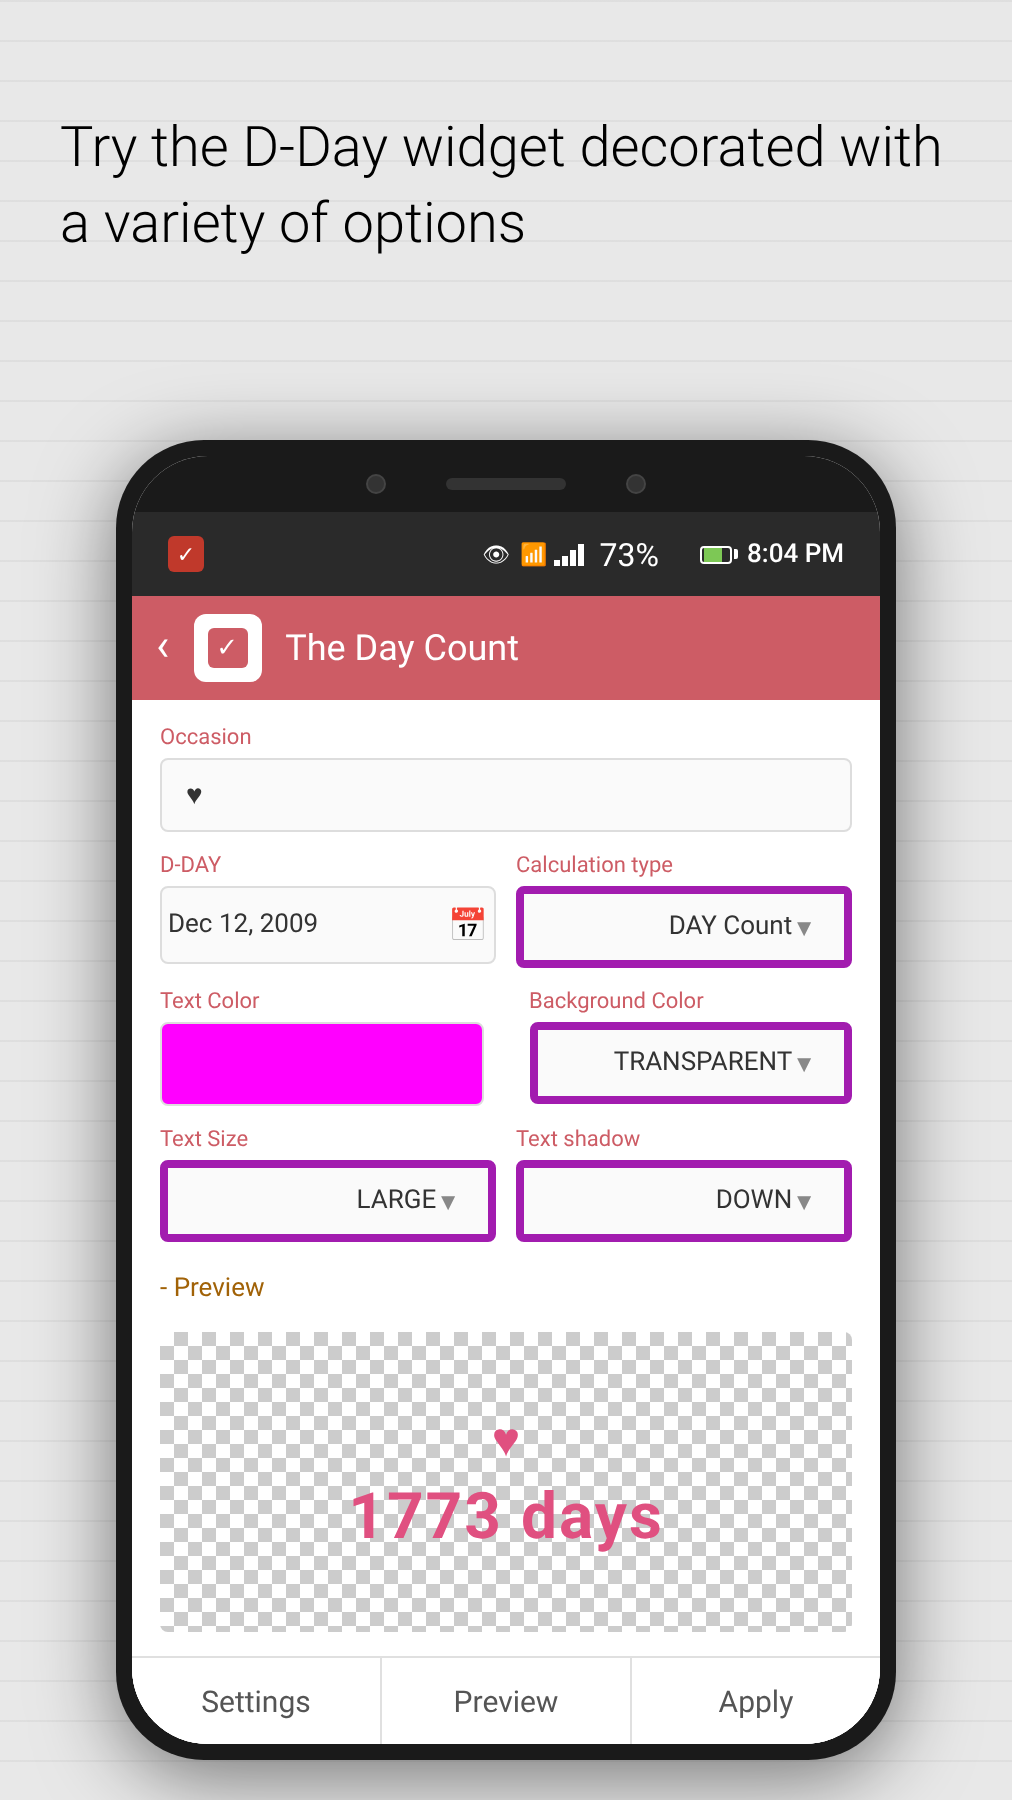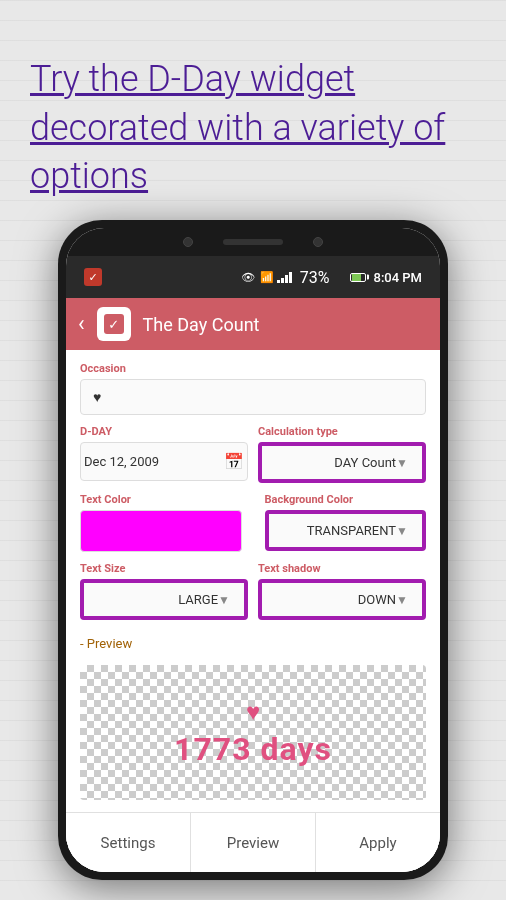--- a/index.html
+++ b/index.html
@@ -36,11 +36,10 @@
       top: 55px;
       left: 30px;
       right: 30px;
-      color: #4c1d95;
-      font-size: 36px;
+      color: #000000;
+      font-size: 28px;
       font-weight: 300;
       line-height: 1.35;
-      text-decoration: underline;
     }
 
     

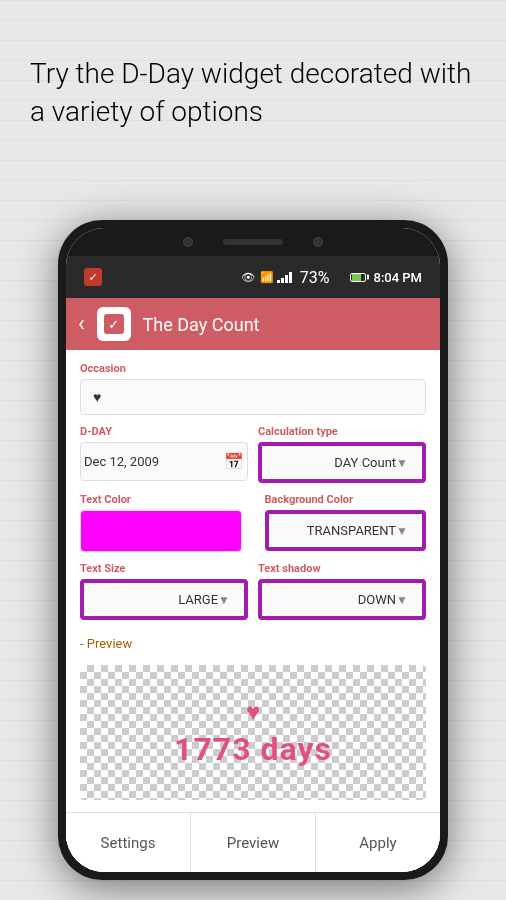--- a/index.html
+++ b/index.html
@@ -240,7 +240,7 @@
     .field-label {
       color: #cd5c65;
       font-size: 11px;
-      font-weight: 700;
+      font-weight: 400;
       margin-bottom: 4px;
       text-transform: none;
     }

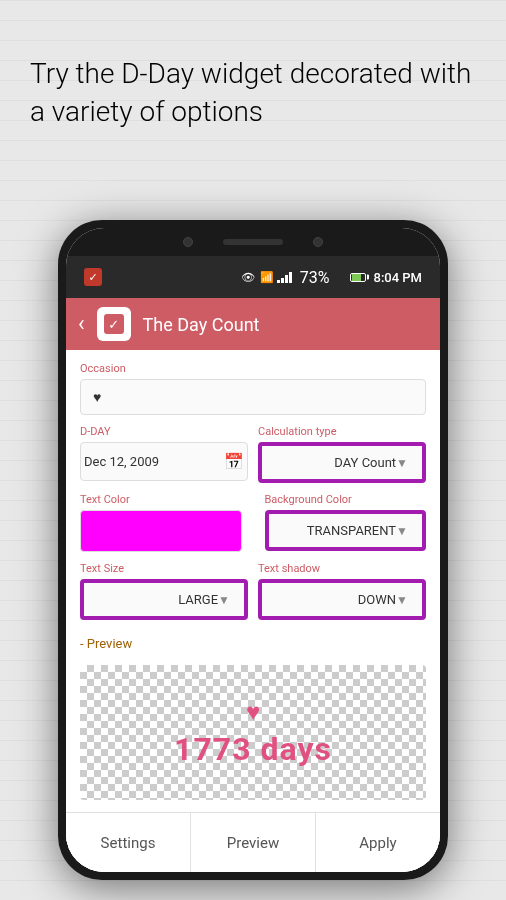--- a/index.html
+++ b/index.html
@@ -361,7 +361,7 @@
     .bottom-buttons {
       background: #f5f5f5;
       border-top: 1px solid #e0e0e0;
-      height: 60px;
+      height: 44px;
       display: flex;
       align-items: stretch;
       flex-shrink: 0;

